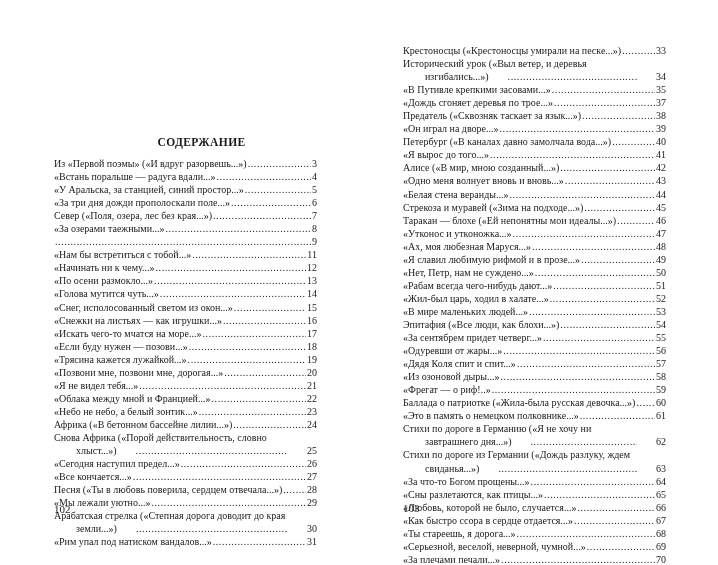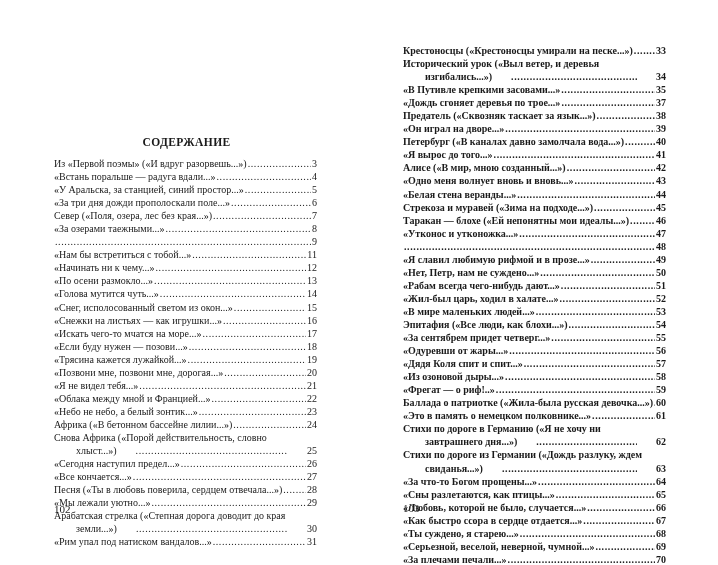--- a/index.html
+++ b/index.html
@@ -12,7 +12,7 @@
                font-family: "Liberation Serif", serif; font-weight: bold; font-size: 11.5px; letter-spacing: 0.4px; }
   .toc { position: absolute; left: 0; width: 263px; margin: 0; padding: 0; list-style: none; }
   #left-page .toc { top: 157px; }
-  #right-page .toc { top: 44px; font-weight: bold; }
+  #right-page .toc { top: 44px; }
   .entry { font-family: "Liberation Serif", serif; font-size: 10px; line-height: 13.05px; }
   .row { display: flex; align-items: baseline; white-space: nowrap; }
   .row .t { flex: 0 0 auto; }

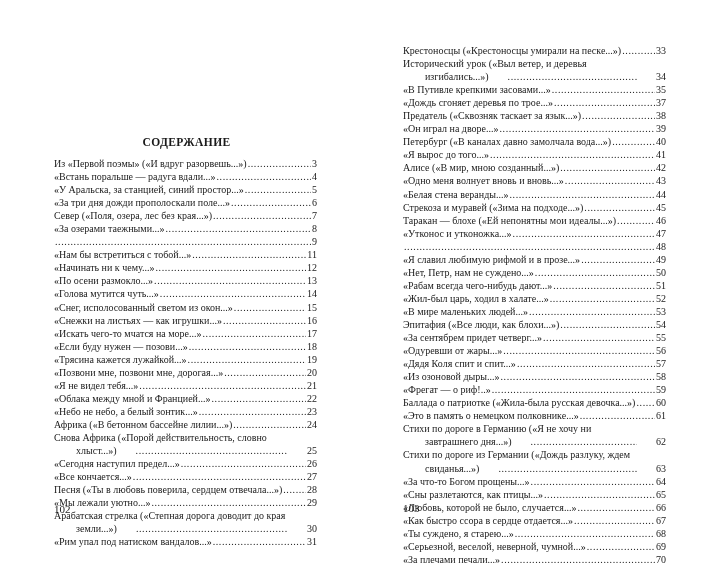--- a/index.html
+++ b/index.html
@@ -8,7 +8,7 @@
   .page { position: absolute; top: 0; }
   #left-page { left: 54px; width: 263px; }
   #right-page { left: 403px; width: 263px; }
-  .toc-title { position: absolute; left: 1px; width: 263px; top: 136px; text-align: center;
+  .toc-title { position: absolute; left: 16px; width: 263px; top: 136px; text-align: center;
                font-family: "Liberation Serif", serif; font-weight: bold; font-size: 11.5px; letter-spacing: 0.4px; }
   .toc { position: absolute; left: 0; width: 263px; margin: 0; padding: 0; list-style: none; }
   #left-page .toc { top: 157px; }

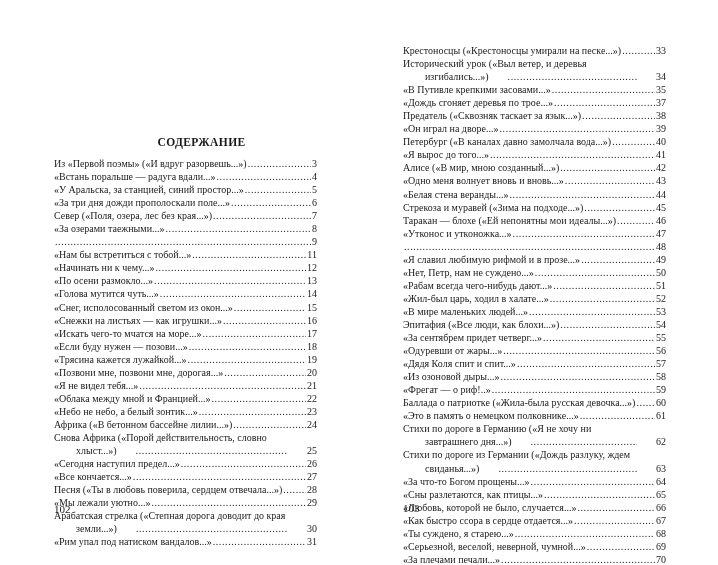--- a/index.html
+++ b/index.html
@@ -336,6 +336,7 @@
       </li>
       <li class="entry">
         <div class="row">
+          <span class="t">«Ах, моя любезная Маруся...»</span>
           <span class="dots"></span>
           <span class="n">48</span>
         </div>

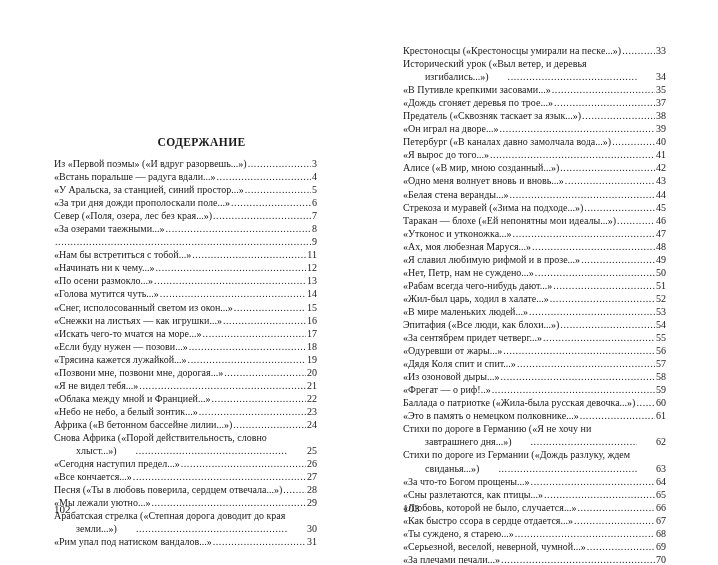--- a/index.html
+++ b/index.html
@@ -478,7 +478,7 @@
       </li>
       <li class="entry">
         <div class="row">
-          <span class="t">«Ты суждено, я старею...»</span>
+          <span class="t">«Ты стареешь, я дорога...»</span>
           <span class="dots"></span>
           <span class="n">68</span>
         </div>

